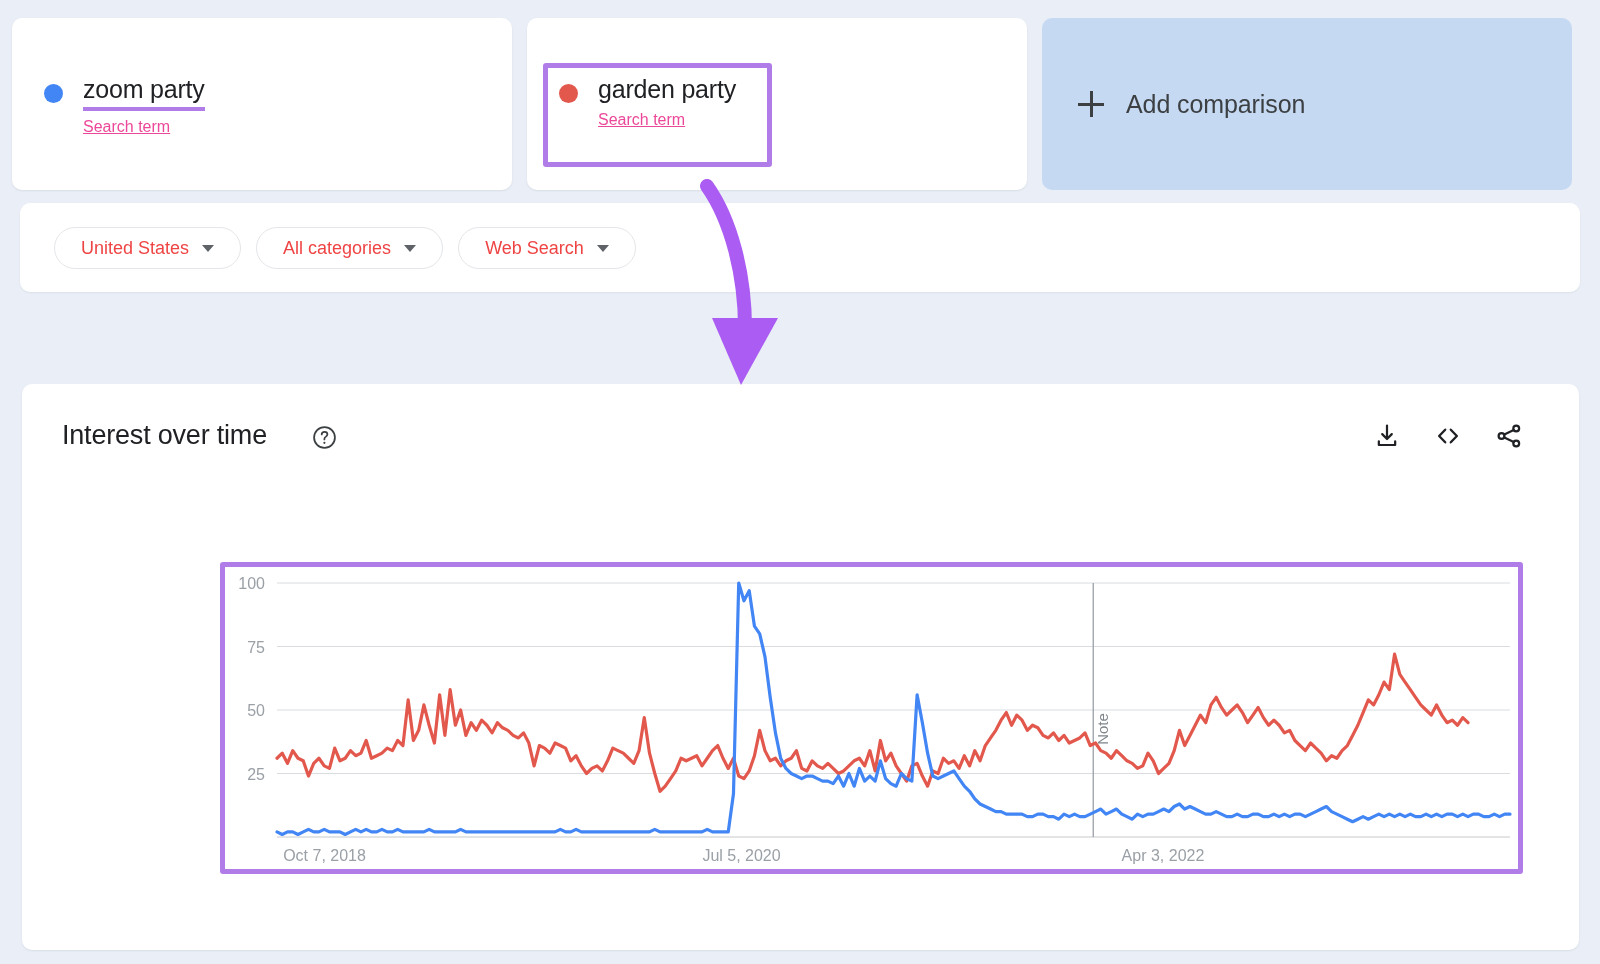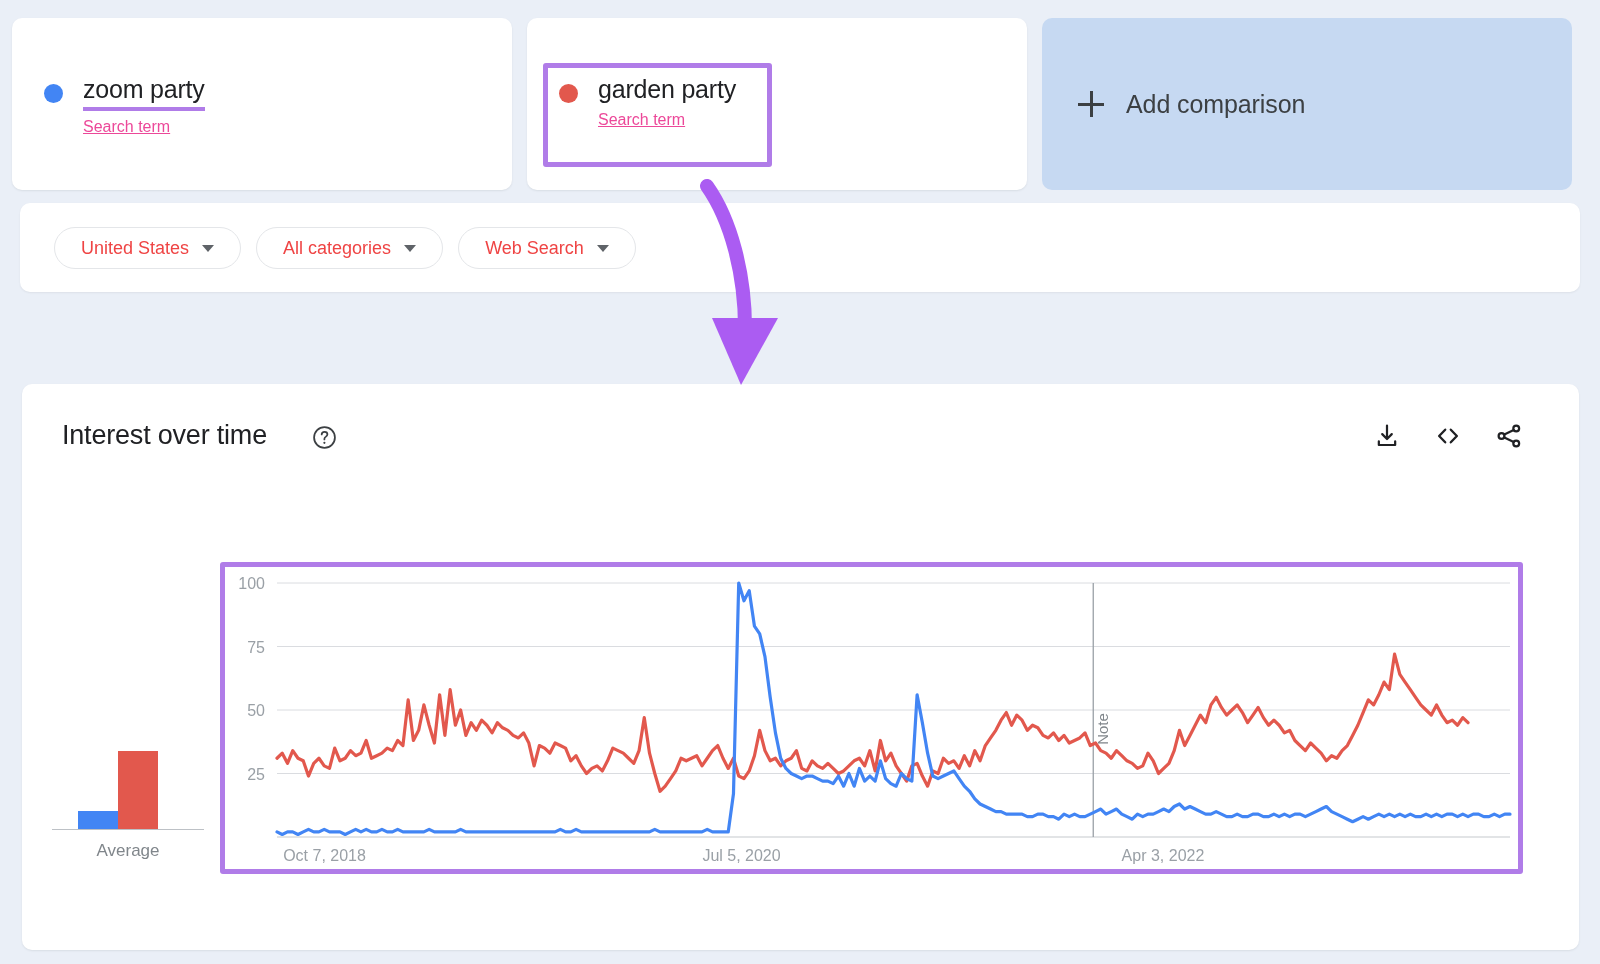--- a/index.html
+++ b/index.html
@@ -341,14 +341,6 @@
       </svg>
     </div>
 
-    <div class="avg-chart" style="top:335px;left:30px">
-      <div class="avg-bars">
-        <div class="avg-bar" id="avgBar0" style="left: 26px; height: 18.4275px; background: rgb(66, 133, 244);"></div>
-        <div class="avg-bar" id="avgBar1" style="left: 66px; height: 77.805px; background: rgb(226, 88, 77);"></div>
-      </div>
-      <div class="avg-baseline"></div>
-      <div class="avg-label">Average</div>
-    </div>
 
     <div class="line-chart" style="top:183px;left:203px">
       <svg id="mainChart" width="1293" height="302" viewBox="0 0 1293 302">

